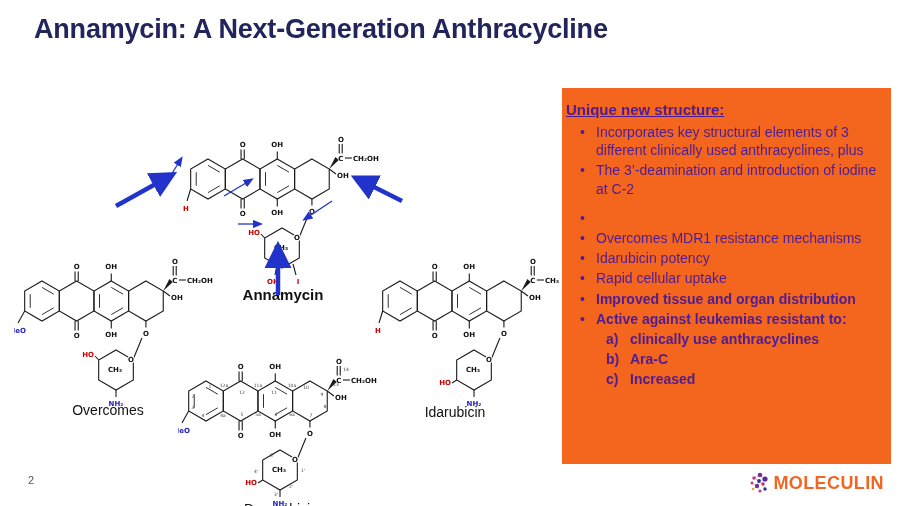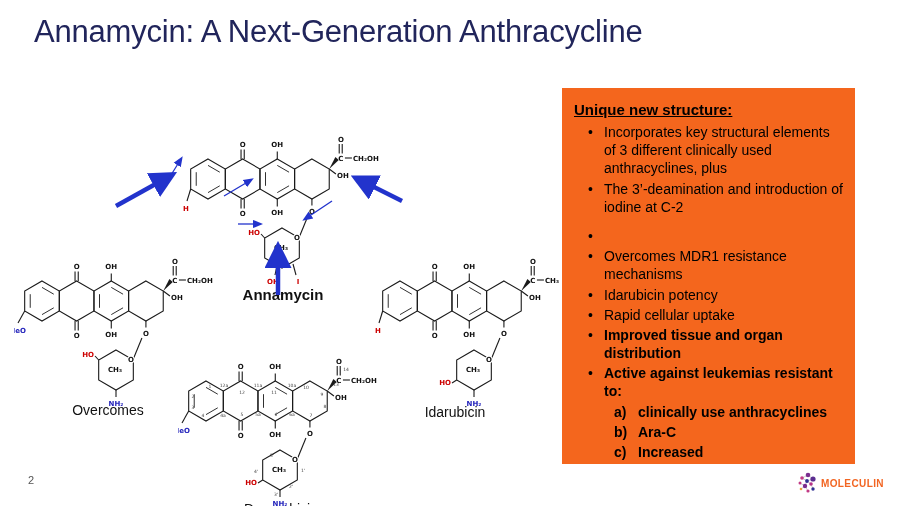--- a/index.html
+++ b/index.html
@@ -5,7 +5,7 @@
   html,body{margin:0;padding:0;background:#fff;}
   .slide{position:relative;width:900px;height:506px;background:#ffffff;outline:1px solid #b9b9b9;
          font-family:"Liberation Sans",sans-serif;overflow:hidden;}
-  .title{position:absolute;left:34px;top:14px;font-size:31px;font-weight:400;letter-spacing:-0.2px;white-space:nowrap;}
+  .title{position:absolute;left:34px;top:14px;font-size:27px;font-weight:700;letter-spacing:-0.2px;white-space:nowrap;}
   .diagram{position:absolute;left:0;top:60px;width:562px;height:420px;}
   .mol{position:absolute;}
   .mol-label{position:absolute;transform:translateX(-50%);font-size:14px;color:#111;white-space:nowrap;}

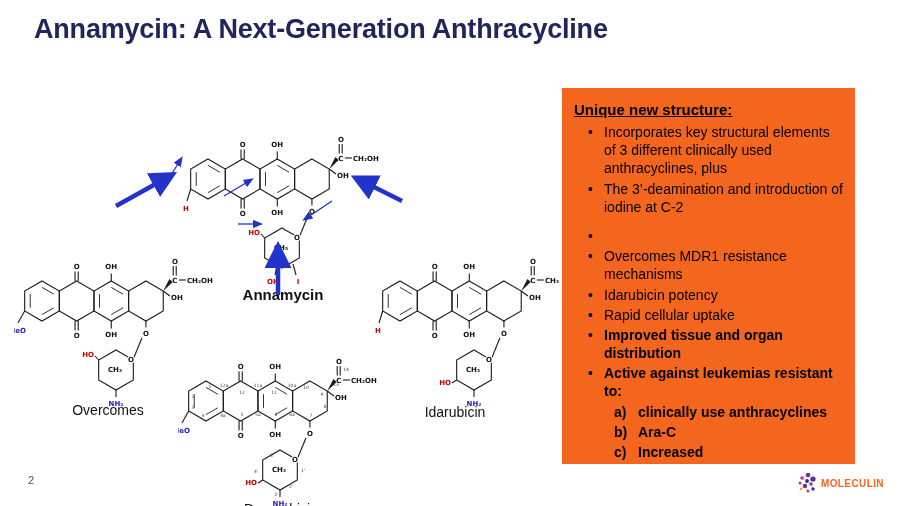--- a/index.html
+++ b/index.html
@@ -11,8 +11,8 @@
   .mol-label{position:absolute;transform:translateX(-50%);font-size:14px;color:#111;white-space:nowrap;}
   .mol-label.bold{font-weight:bold;font-size:15px;}
   .arrows{position:absolute;left:0;top:0;pointer-events:none;}
-  .panel{position:absolute;left:562px;top:88px;width:293px;height:376px;box-sizing:border-box;
-         padding:12px 12px 8px 12px;color:#000000;}
+  .panel{position:absolute;left:562px;top:88px;width:329px;height:376px;box-sizing:border-box;
+         padding:12px 12px 8px 4px;color:#4c1d95;}
   .panel-heading{font-size:15px;font-weight:bold;text-decoration:underline;margin:1px 0 5px 0;}
   .sec{margin-bottom:11px;}
   .bullet-row{display:flex;font-size:14px;line-height:1.3;margin:2px 0;}

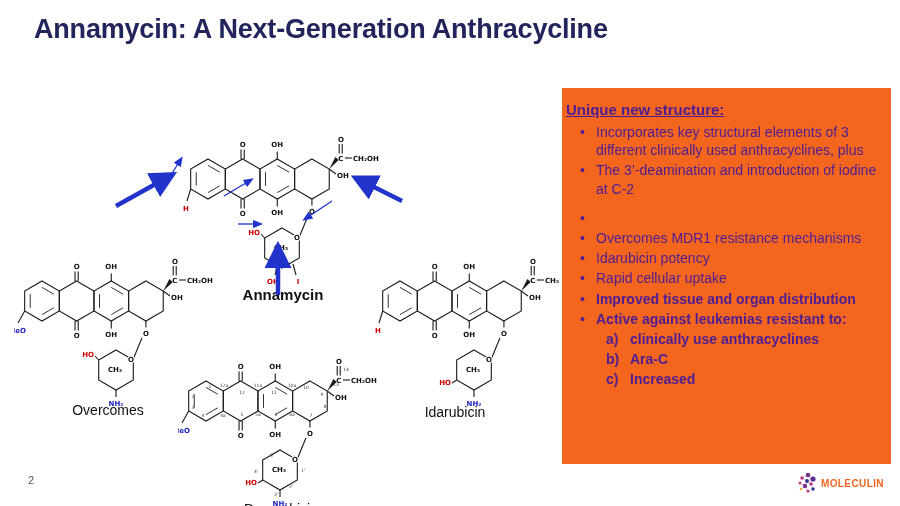--- a/index.html
+++ b/index.html
@@ -22,7 +22,7 @@
   .bold{font-weight:bold;}
   .page-num{position:absolute;left:28px;top:474px;font-size:11px;color:#555;}
   .logo{position:absolute;right:16px;top:470px;display:flex;align-items:center;gap:2px;}
-  .logo-text{font-size:10px;font-weight:bold;letter-spacing:0.4px;}
+  .logo-text{font-size:18px;font-weight:bold;letter-spacing:0.4px;}
 </style>
 </head>
 <body>

